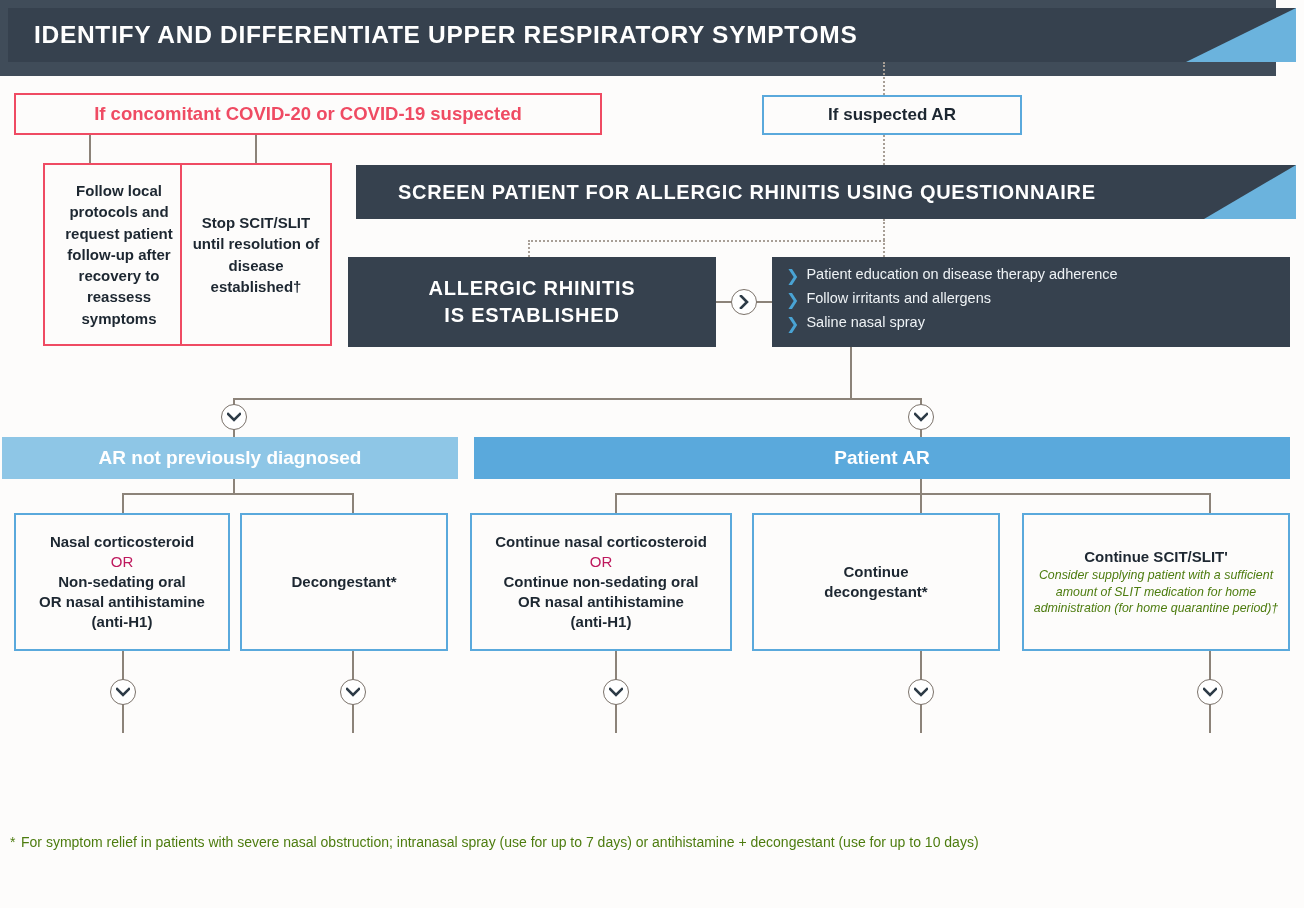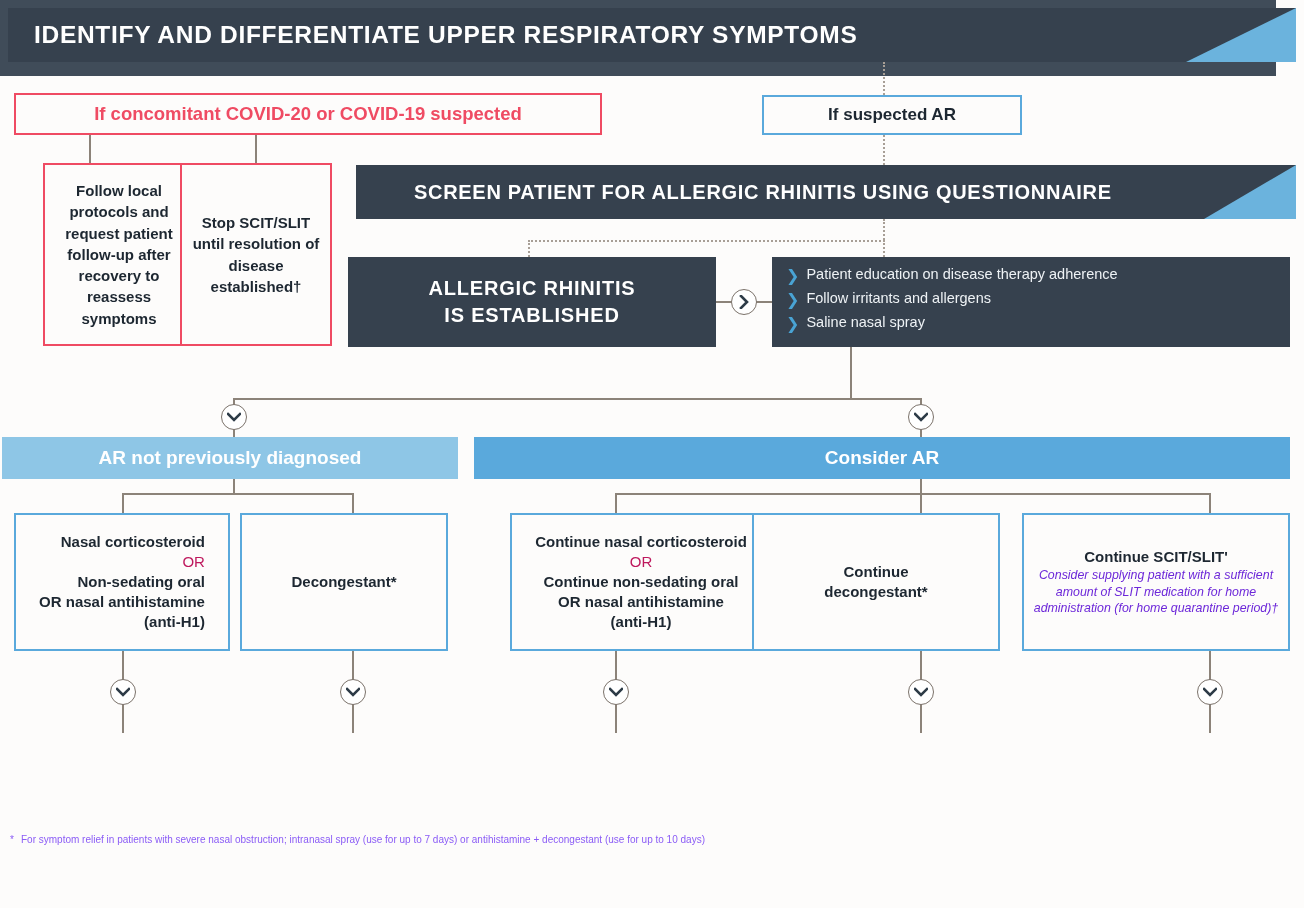--- a/index.html
+++ b/index.html
@@ -51,7 +51,7 @@
   #title-banner .wedge{width:110px;}
 
   #screen-banner{left:356px;top:165px;width:940px;height:54px;}
-  #screen-banner .btxt{font-size:20px;padding-left:30px;margin-left:28px;}
+  #screen-banner .btxt{font-size:20px;padding-left:42px;}
 
   
   .pinkbox{

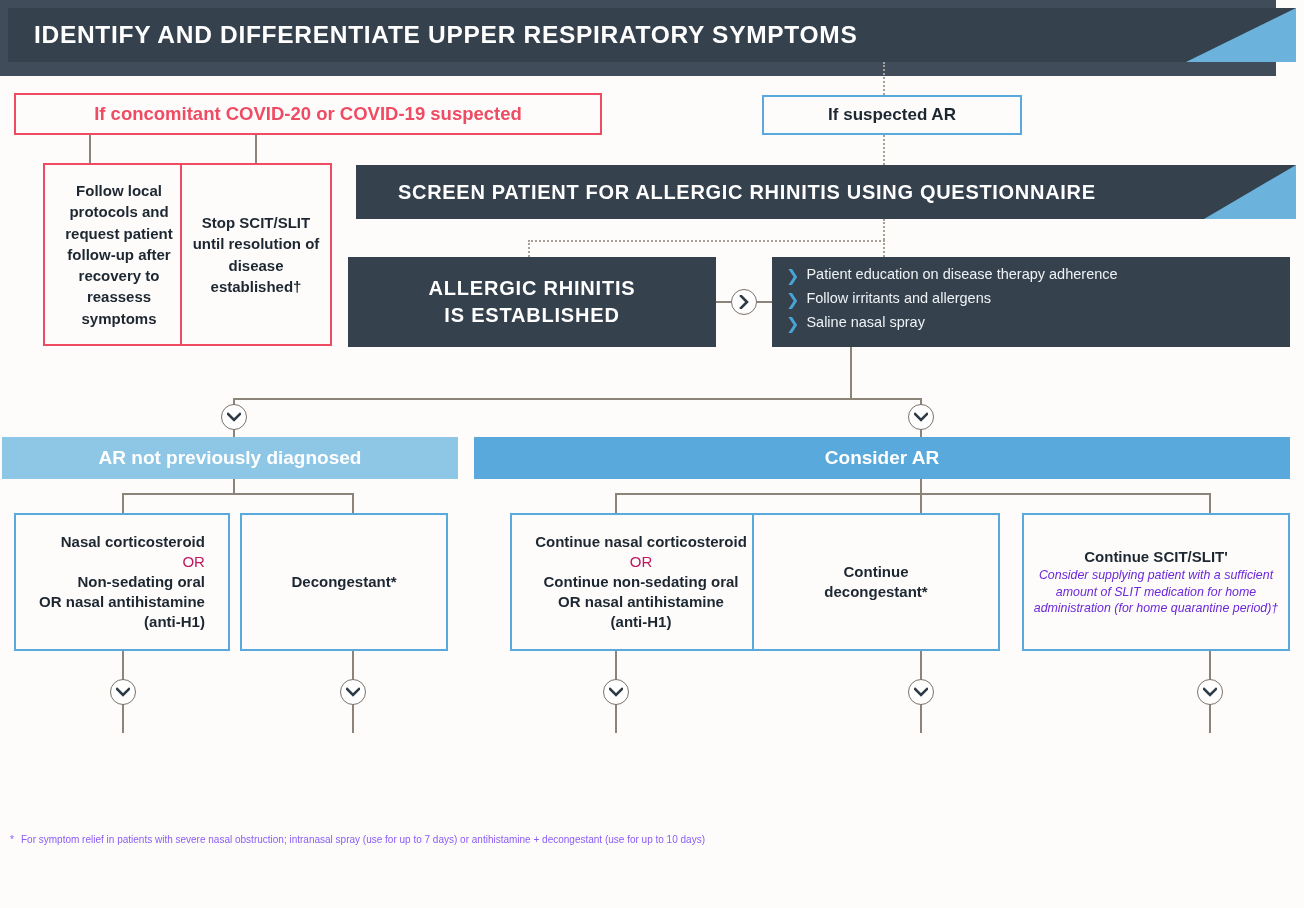--- a/index.html
+++ b/index.html
@@ -206,7 +206,7 @@
     <span>AR not previously diagnosed</span>
   </div>
   <div class="branchhdr" id="hdr-existing">
-    <span>Consider AR</span>
+    <span>Patient AR</span>
   </div>
 
   <div class="ln h" style="left:122px;top:493px;width:230px;"></div>

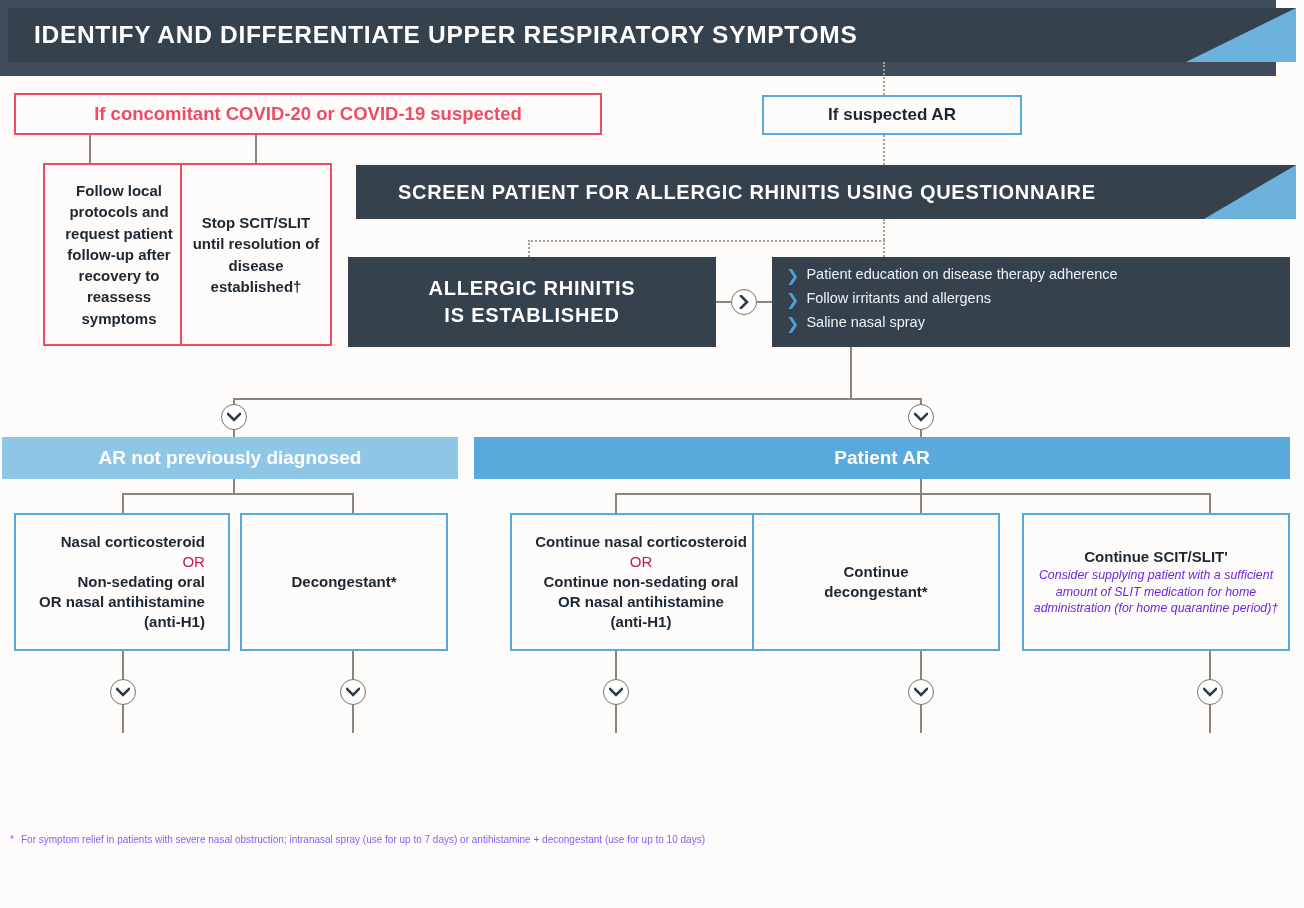--- a/index.html
+++ b/index.html
@@ -81,7 +81,7 @@
   .txbox .t .or{font-weight:normal;color:#be185d;}
   .txbox .sub{font-size:12.4px;line-height:1.35;font-style:italic;font-weight:normal;color:#6d28d9;}
 
-  #tx1{left:14px;top:513px;width:216px;height:138px;text-align:right;}
+  #tx1{left:14px;top:513px;width:216px;height:138px;}
   #tx2{left:240px;top:513px;width:208px;height:138px;}
   #tx3{left:470px;top:513px;width:262px;height:138px;margin-left:40px;}
   #tx4{left:752px;top:513px;width:248px;height:138px;align-items:center;}

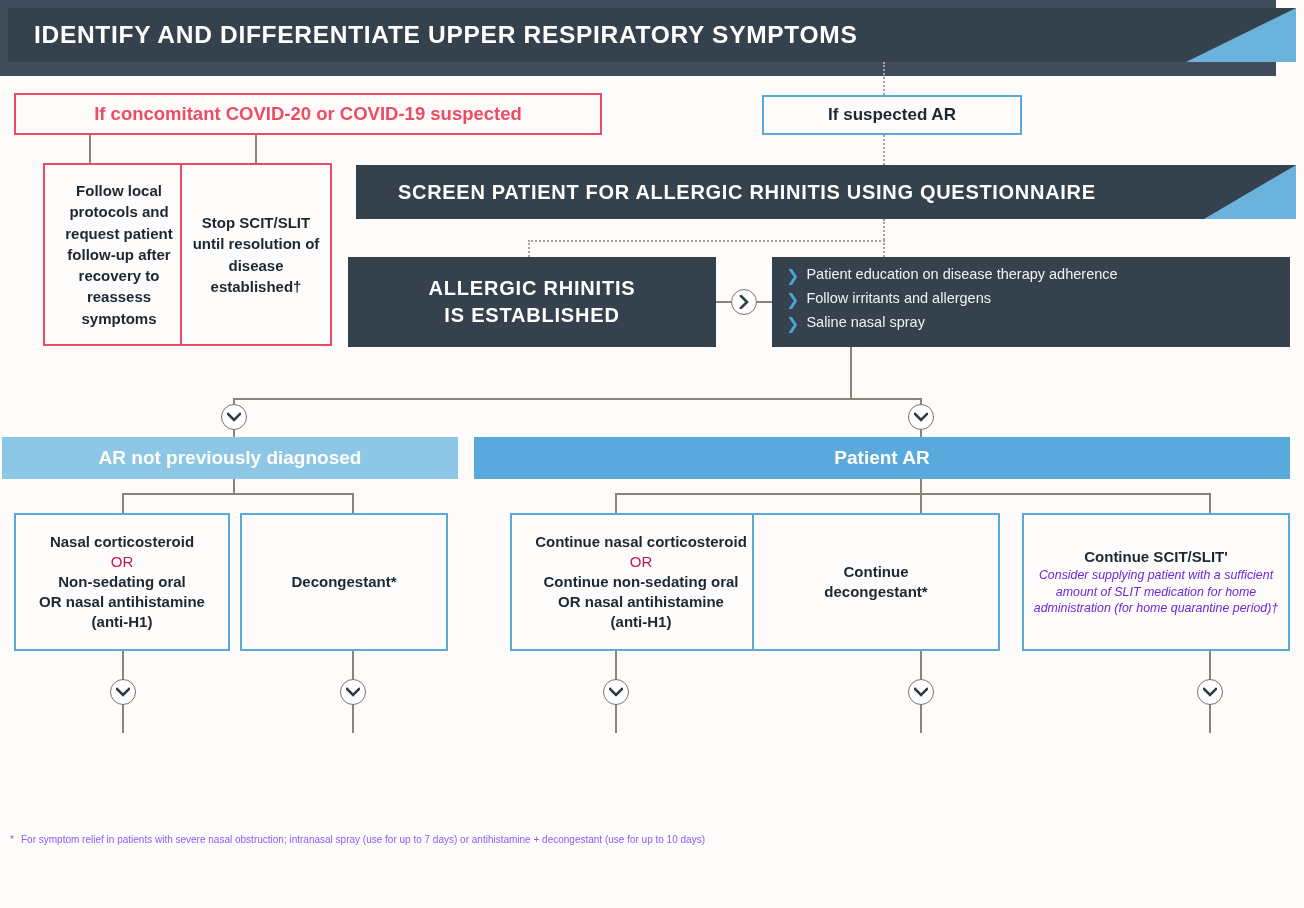--- a/index.html
+++ b/index.html
@@ -83,7 +83,7 @@
 
   #tx1{left:14px;top:513px;width:216px;height:138px;}
   #tx2{left:240px;top:513px;width:208px;height:138px;}
-  #tx3{left:470px;top:513px;width:262px;height:138px;margin-left:40px;}
+  #tx3{left:470px;top:513px;width:262px;height:138px;}
   #tx4{left:752px;top:513px;width:248px;height:138px;align-items:center;}
   #tx5{left:1022px;top:513px;width:268px;height:138px;}
 

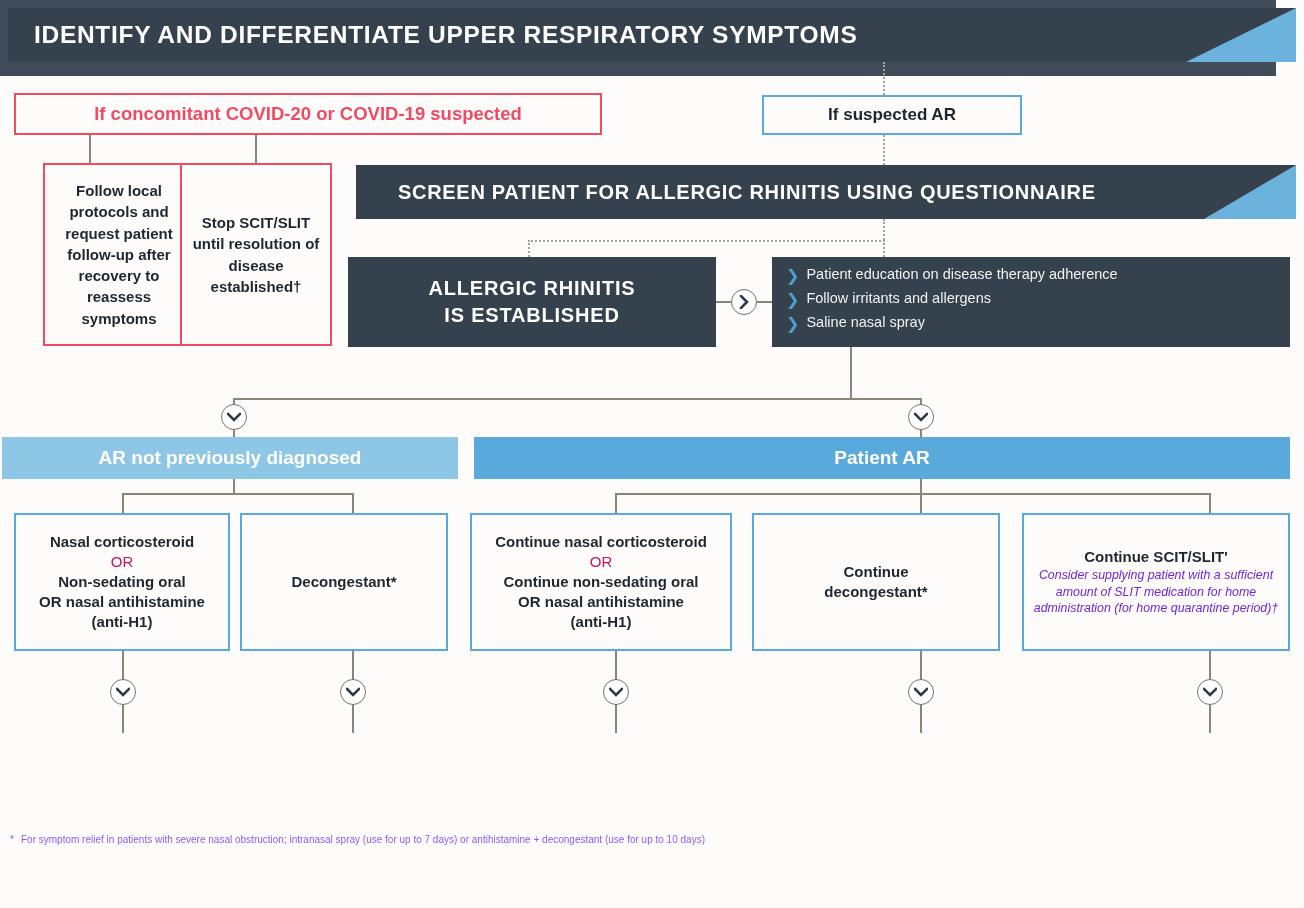--- a/index.html
+++ b/index.html
@@ -79,7 +79,7 @@
   .txbox{padding:4px 8px;}
   .txbox .t{font-size:15px;line-height:1.34;color:#1d2731;font-weight:bold;}
   .txbox .t .or{font-weight:normal;color:#be185d;}
-  .txbox .sub{font-size:12.4px;line-height:1.35;font-style:italic;font-weight:normal;color:#6d28d9;}
+  .txbox .sub{font-size:12.4px;line-height:1.35;font-style:italic;font-weight:normal;color:#4d7c0f;}
 
   #tx1{left:14px;top:513px;width:216px;height:138px;}
   #tx2{left:240px;top:513px;width:208px;height:138px;}

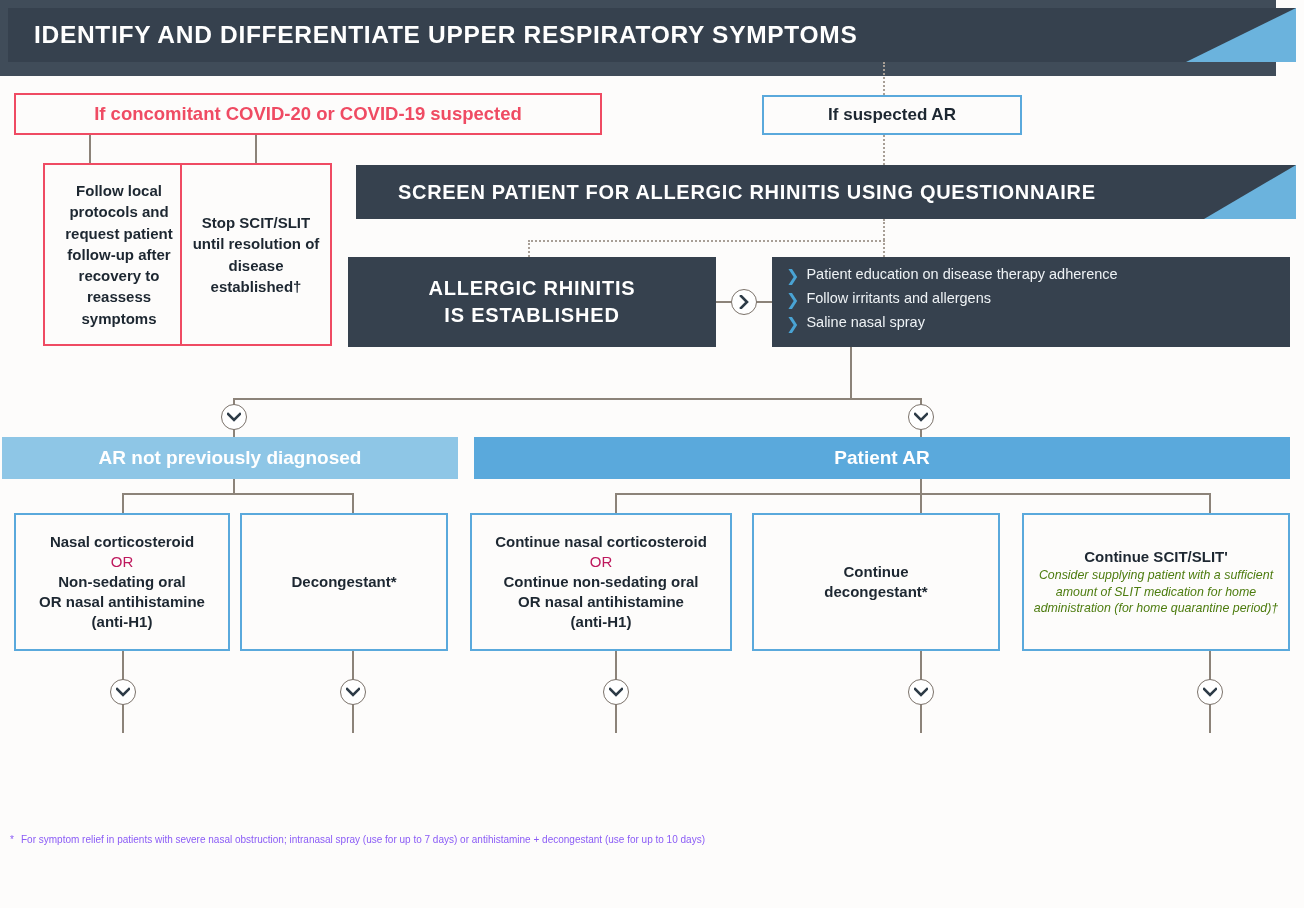--- a/index.html
+++ b/index.html
@@ -117,7 +117,7 @@
 
   
   #footnotes{position:absolute;left:10px;top:832px;width:1290px;}
-  .fn{font-size:10px;line-height:1.5;color:#8b5cf6;}
+  .fn{font-size:14px;line-height:1.5;color:#4d7c0f;}
   .fn .mk{display:inline-block;width:11px;}
 </style>
 </head>

